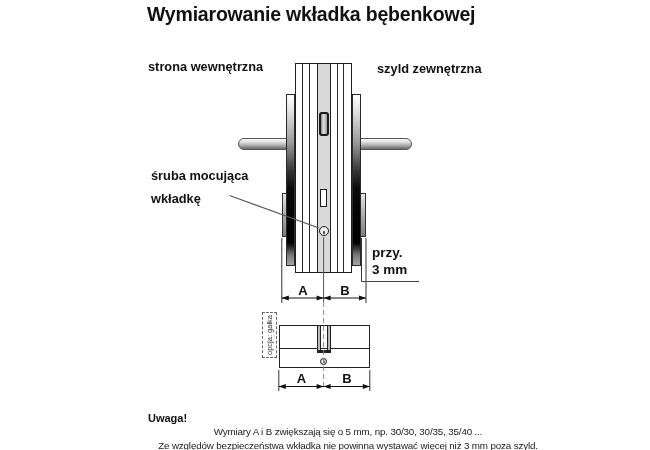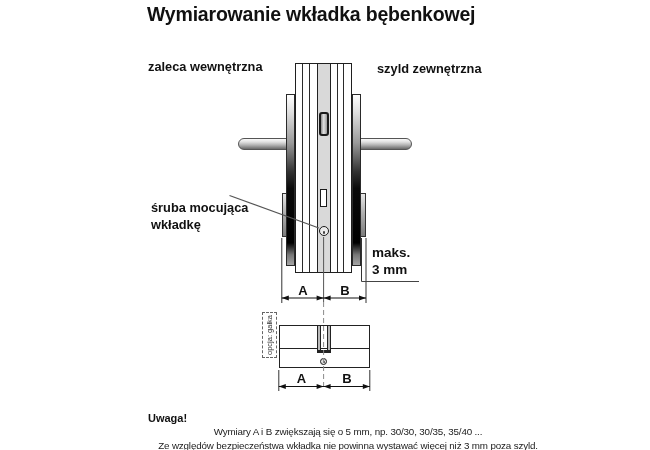--- a/index.html
+++ b/index.html
@@ -57,7 +57,7 @@
 <div class="page">
 
   <div class="abs title">Wymiarowanie wkładka bębenkowej</div>
-  <div class="abs side-label side-inner">zaleca wewnętrzna</div>
+  <div class="abs side-label side-inner">strona wewnętrzna</div>
   <div class="abs side-label side-outer">szyld zewnętrzna</div>
 
   <div class="abs rod rod-l"></div>

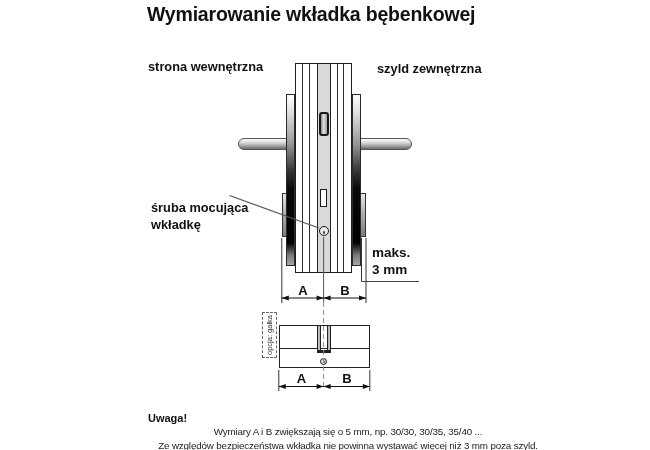--- a/index.html
+++ b/index.html
@@ -79,7 +79,7 @@
   </div>
 
   <div class="abs screw-label">
-    <span style="display:block;margin-top:32px;">śruba mocująca</span>
+    <span style="display:block;">śruba mocująca</span>
     <span style="display:block;">wkładkę</span>
   </div>
   <div class="abs maks-label">

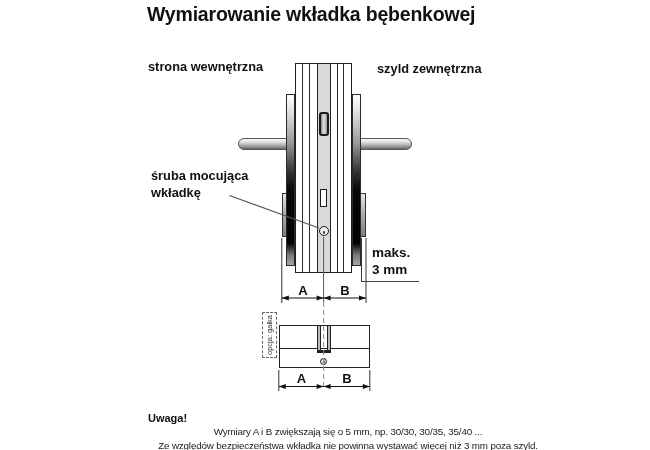--- a/index.html
+++ b/index.html
@@ -80,7 +80,7 @@
 
   <div class="abs screw-label">
     <span style="display:block;">śruba mocująca</span>
-    <span style="display:block;">wkładkę</span>
+    <span style="display:block;margin-top:6px;">wkładkę</span>
   </div>
   <div class="abs maks-label">
     <span style="display:block;">maks.</span>

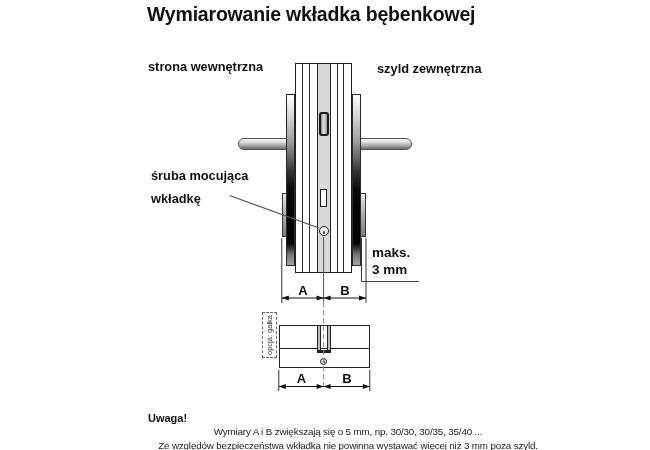--- a/index.html
+++ b/index.html
@@ -83,7 +83,7 @@
     <span style="display:block;margin-top:6px;">wkładkę</span>
   </div>
   <div class="abs maks-label">
-    <span style="display:block;">maks.</span>
+    <span style="display:block;">przy.</span>
     <span style="display:block;">3 mm</span>
   </div>
 

